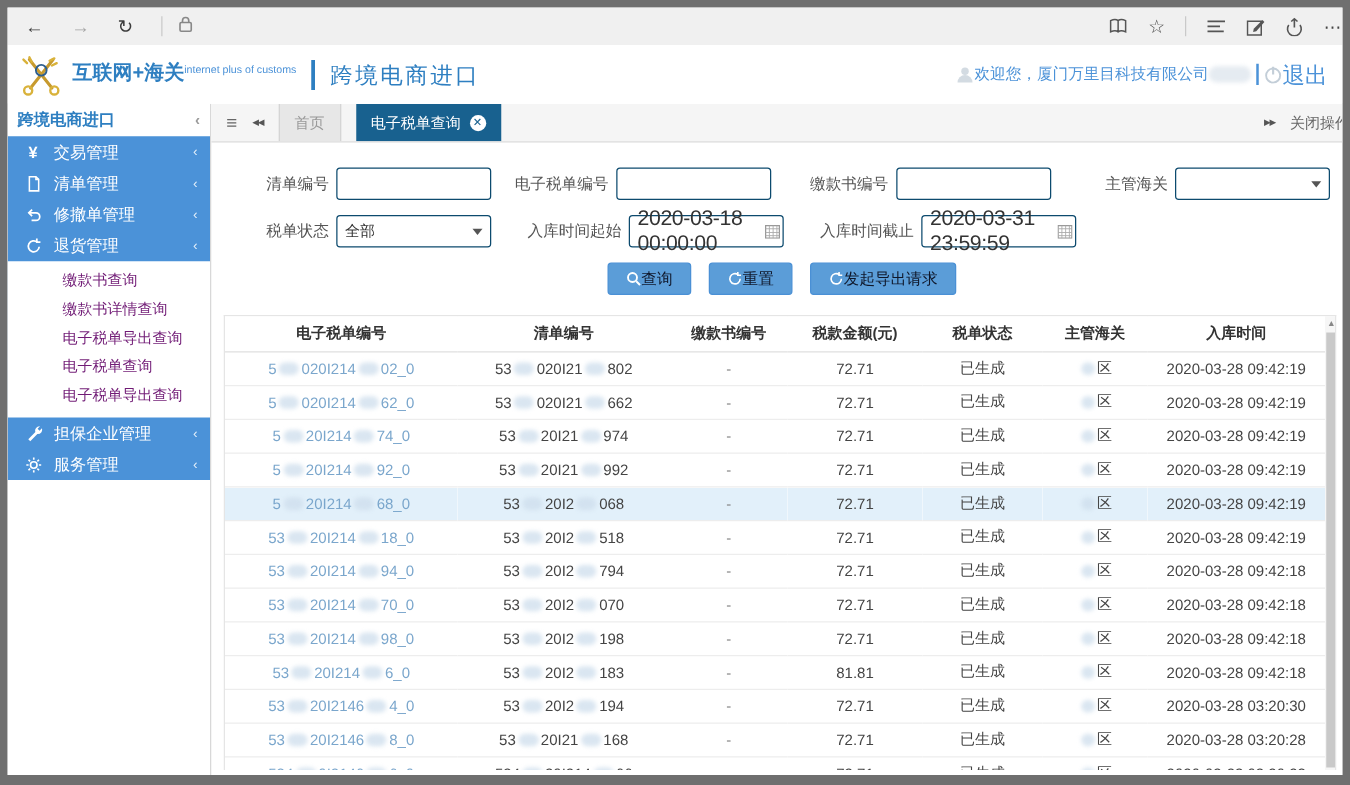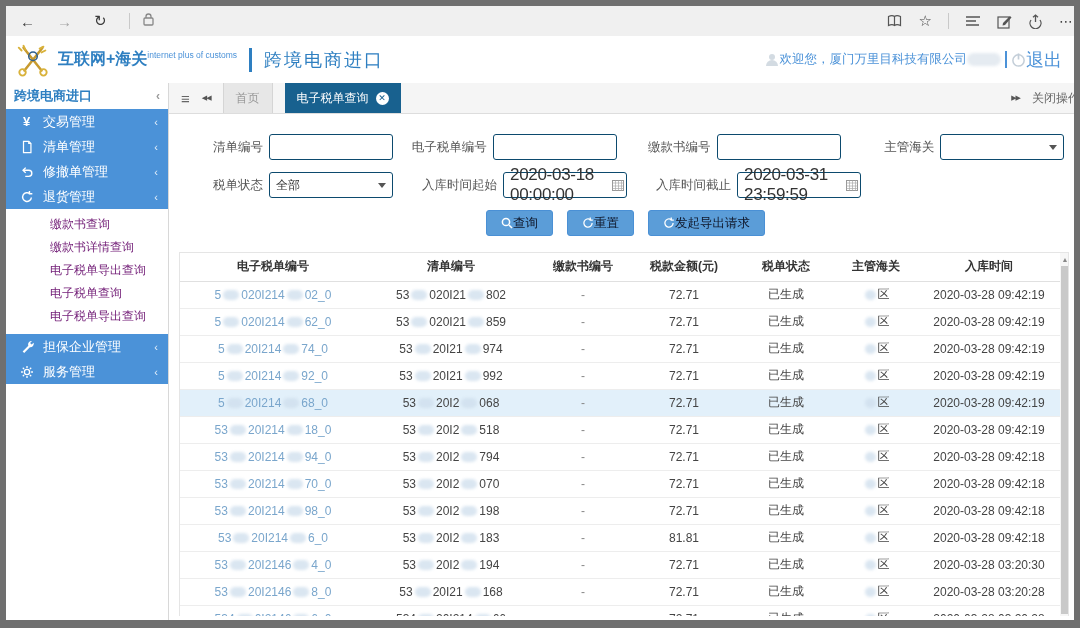--- a/index.html
+++ b/index.html
@@ -365,7 +365,7 @@
                   </tr>
                   <tr>
                     <td class="cell-link"><span>5</span><span class="smudge"></span><span>020I214</span><span class="smudge"></span><span>62_0</span></td>
-                    <td><span>53</span><span class="smudge"></span><span>020I21</span><span class="smudge"></span><span>859</span></td>
+                    <td><span>53</span><span class="smudge"></span><span>020I21</span><span class="smudge"></span><span>662</span></td>
                     <td class="dash">-</td>
                     <td>72.71</td>
                     <td>已生成</td>

